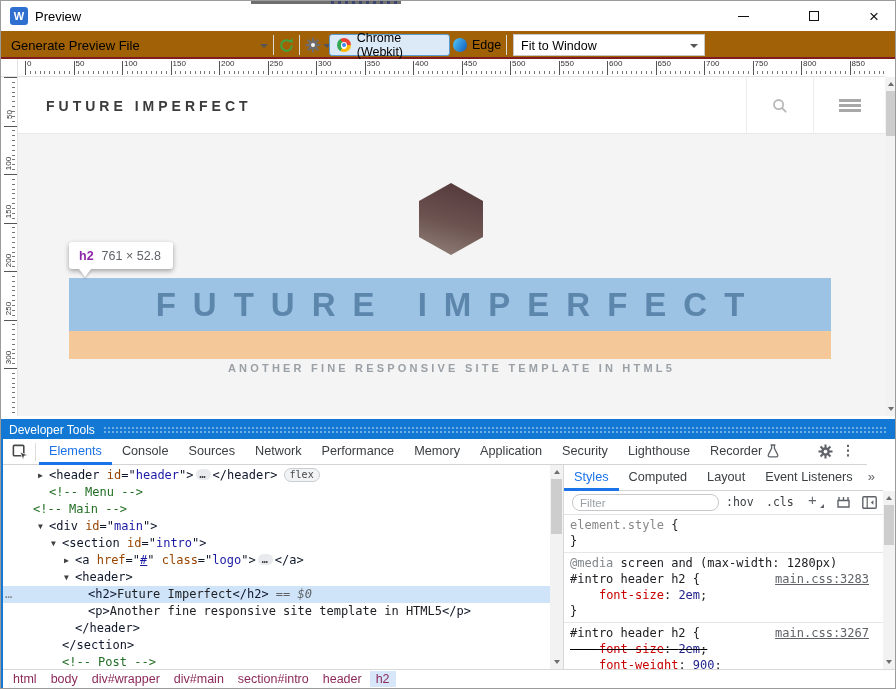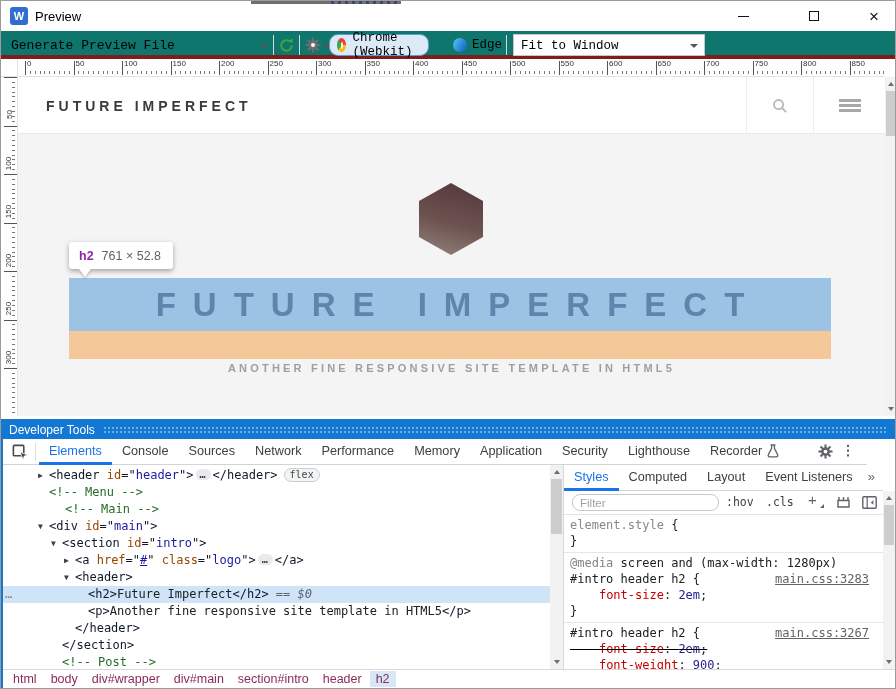--- a/index.html
+++ b/index.html
@@ -21,7 +21,7 @@
   .glyph-close { font-size:17px; color:#111; line-height:17px; }
 
   
-  .toolbar { position:absolute; left:0; top:30px; width:894px; height:28px; background:#0f766e; border-bottom:4px solid #7f1d1d;font-family:Liberation Mono, monospace; }
+  .toolbar { position:absolute; left:0; top:30px; width:894px; height:28px; background:#a16207; border-bottom:2px solid #7f1d1d; }
   .gen-label { position:absolute; left:10px; top:7px; font-size:13px; color:#000; }
   .combo-arrow { width:0;height:0;border-left:4px solid transparent;border-right:4px solid transparent;border-top:4px solid #555; }
   .gen-arrow { position:absolute; left:259px; top:13px; }

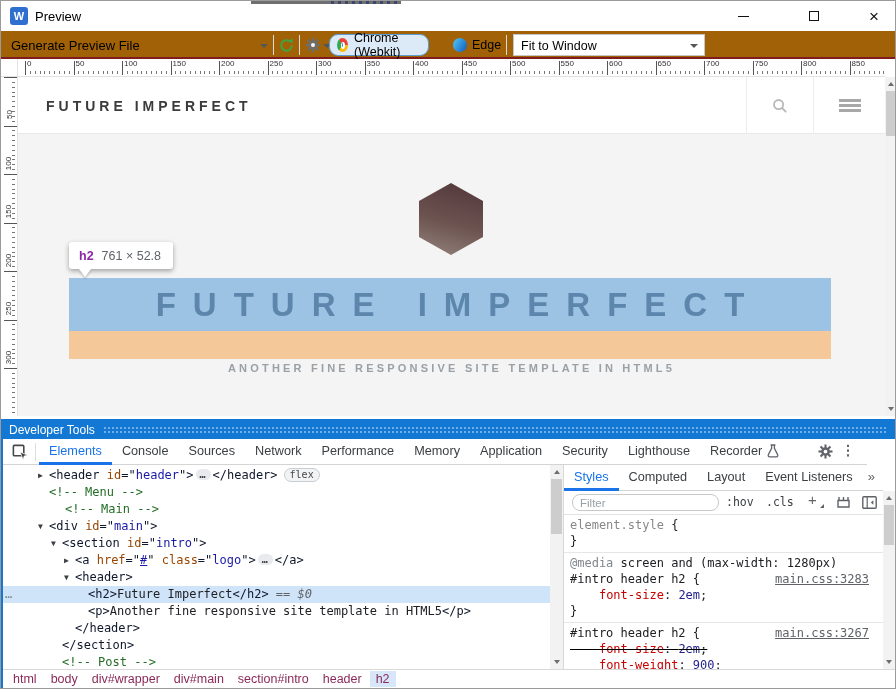--- a/index.html
+++ b/index.html
@@ -30,8 +30,8 @@
   .refresh-btn { position:absolute; left:277px; top:6px; width:17px; height:17px; }
   .gear-btn { position:absolute; left:304px; top:6px; width:16px; height:16px; }
   .gear-arrow { position:absolute; left:322px; top:13px; }
-  .chrome-btn { position:absolute; left:328px; top:3px; width:100px; height:22px; background:var(--chrome-btn-bg);
-      border:1px solid var(--chrome-btn-border); border-radius:9px; display:flex; align-items:center; }
+  .chrome-btn { position:absolute; left:328px; top:3px; width:121px; height:22px; background:var(--chrome-btn-bg);
+      border:1px solid var(--chrome-btn-border); border-radius:3px; display:flex; align-items:center; }
   .chrome-logo { width:14px; height:14px; border-radius:50%; margin-left:7px; position:relative;
       background:conic-gradient(from -30deg,#ea4335 0 120deg,#fbbc05 120deg 240deg,#34a853 240deg 360deg); }
   .chrome-logo .c-center { position:absolute; inset:3.5px; background:#fff; border-radius:50%; }

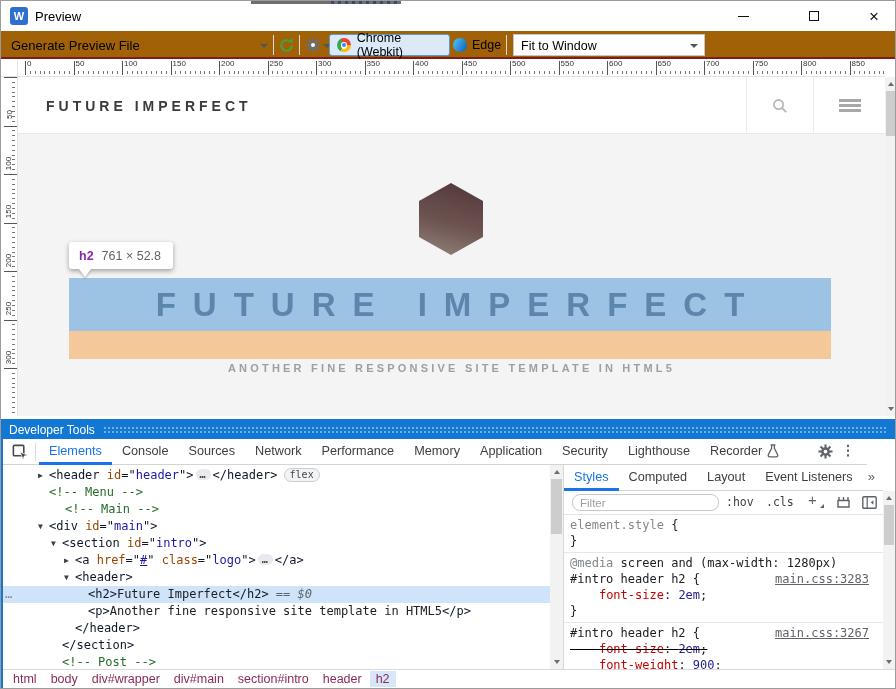--- a/index.html
+++ b/index.html
@@ -361,7 +361,7 @@
     <div class="tree">
         <div class="trow" style="padding-left: 46px;"><span class="t-arrow" style="left: 35px;">▶</span><span class="c-tag">&lt;header </span><span class="c-attr">id</span><span class="c-tag">="</span><span class="c-val">header</span><span class="c-tag">"&gt;</span><span class="exp-dots">…</span><span class="c-tag">&lt;/header&gt;</span><span class="flex-badge">flex</span></div>
         <div class="trow" style="padding-left: 46px;"><span class="c-com">&lt;!-- Menu --&gt;</span></div>
-        <div class="trow" style="padding-left: 62px;"><span class="c-com">&lt;!-- Main --&gt;</span></div>
+        <div class="trow" style="padding-left: 30px;"><span class="c-com">&lt;!-- Main --&gt;</span></div>
         <div class="trow" style="padding-left: 46px;"><span class="t-arrow" style="left: 35px;">▼</span><span class="c-tag">&lt;div </span><span class="c-attr">id</span><span class="c-tag">="</span><span class="c-val">main</span><span class="c-tag">"&gt;</span></div>
         <div class="trow" style="padding-left: 59px;"><span class="t-arrow" style="left: 48px;">▼</span><span class="c-tag">&lt;section </span><span class="c-attr">id</span><span class="c-tag">="</span><span class="c-val">intro</span><span class="c-tag">"&gt;</span></div>
         <div class="trow" style="padding-left: 72px;"><span class="t-arrow" style="left: 61px;">▶</span><span class="c-tag">&lt;a </span><span class="c-attr">href</span><span class="c-tag">="</span><span class="c-lnk">#</span><span class="c-tag">" </span><span class="c-attr">class</span><span class="c-tag">="</span><span class="c-val">logo</span><span class="c-tag">"&gt;</span><span class="exp-dots">…</span><span class="c-tag">&lt;/a&gt;</span></div>

